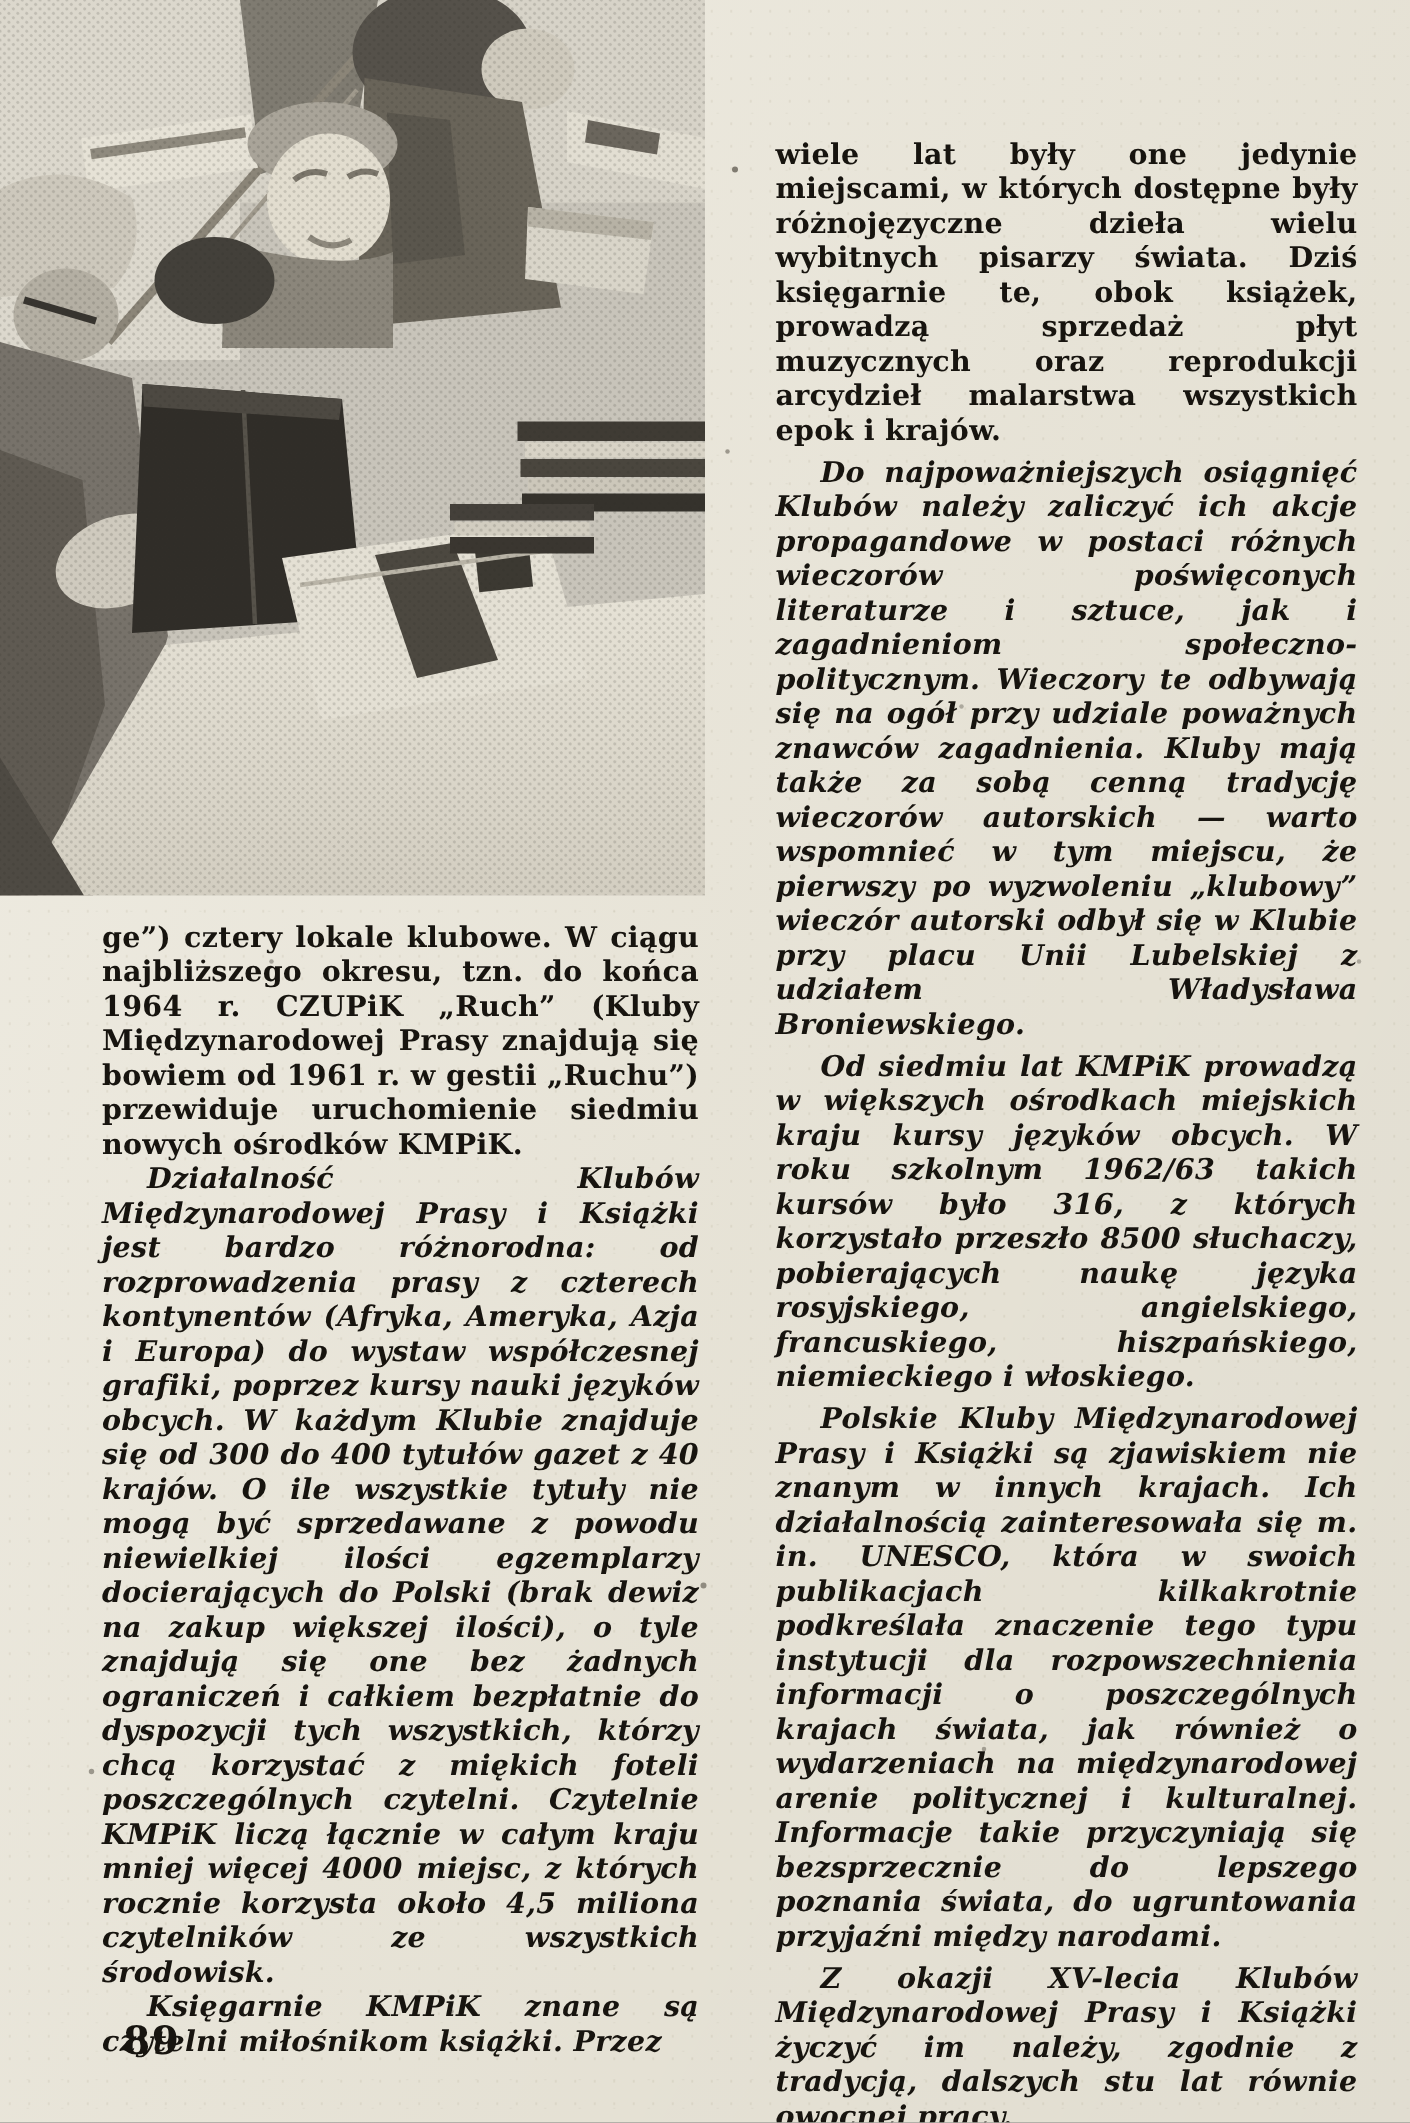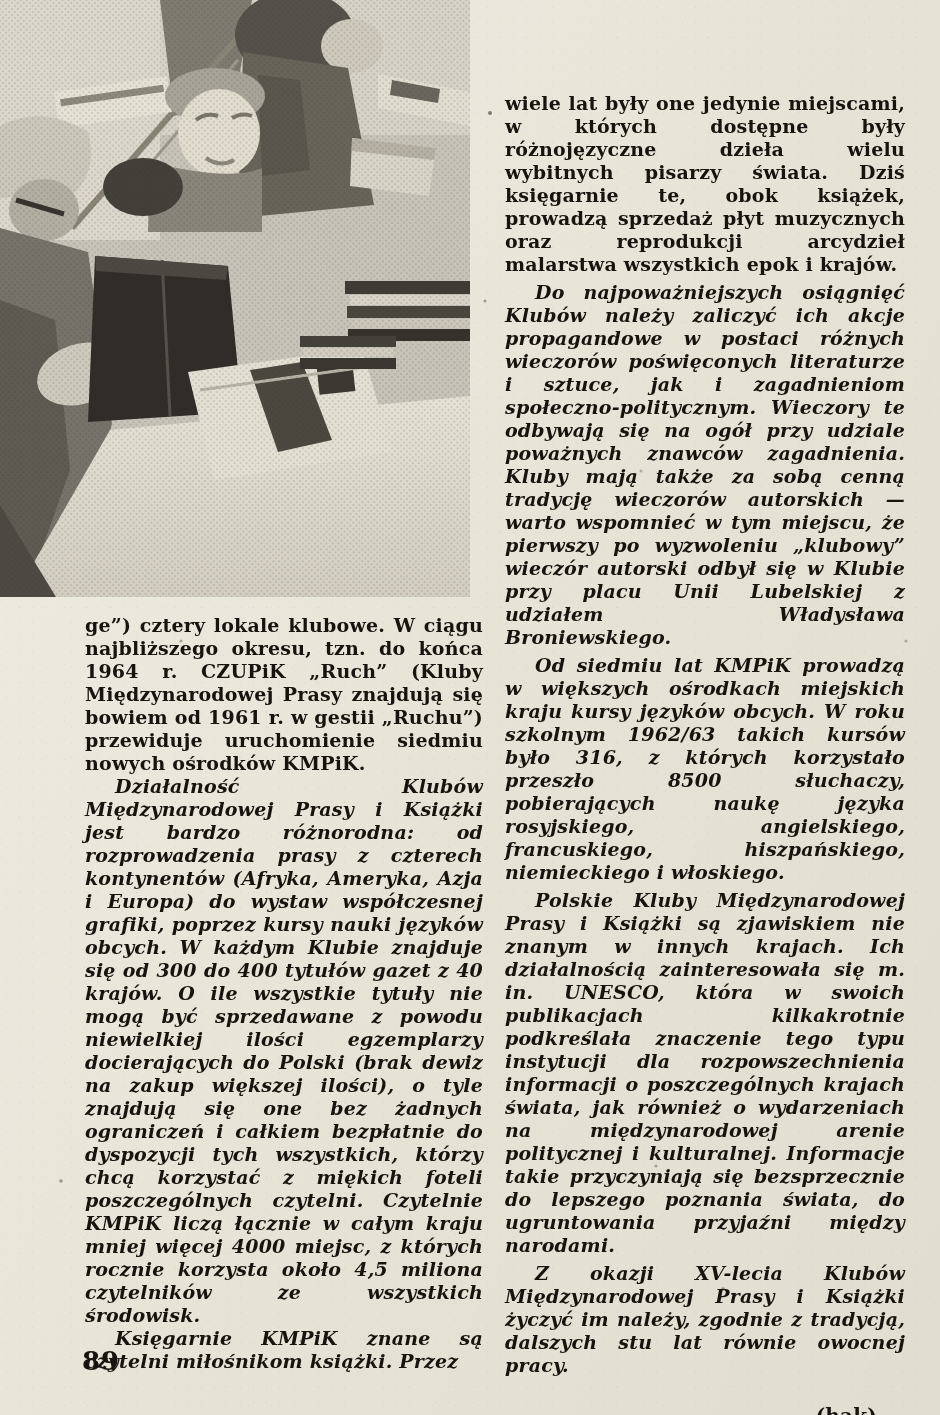--- a/index.html
+++ b/index.html
@@ -64,7 +64,7 @@
   }
   .col-left  { left: 85px;  top: 614px; width: 398px; }
   .col-right { left: 505px; top: 92px; }
-  .para { margin: 0 0 5px 0; }
+  .para { margin: 0 0 5px 12px; }
   .col-left .para { margin: 0; }
   .para.indent { text-indent: 30px; font-style: italic; }
   .signature {

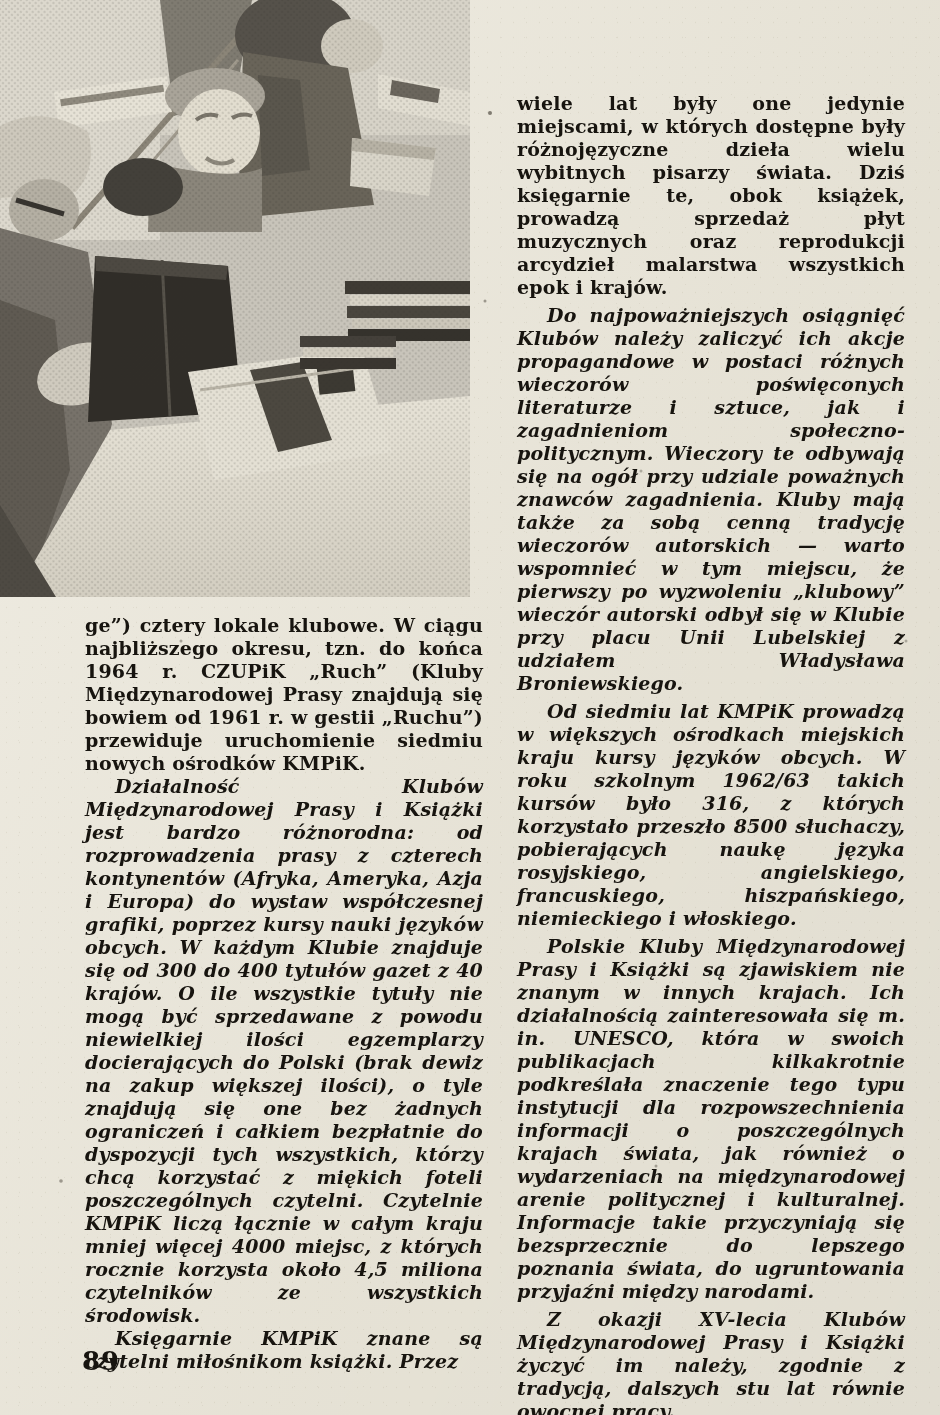--- a/index.html
+++ b/index.html
@@ -62,7 +62,7 @@
     line-height: 23px;
     letter-spacing: 0.2px;
   }
-  .col-left  { left: 85px;  top: 614px; width: 398px; }
+  .col-left  { left: 68px;  top: 614px; width: 398px; }
   .col-right { left: 505px; top: 92px; }
   .para { margin: 0 0 5px 12px; }
   .col-left .para { margin: 0; }

